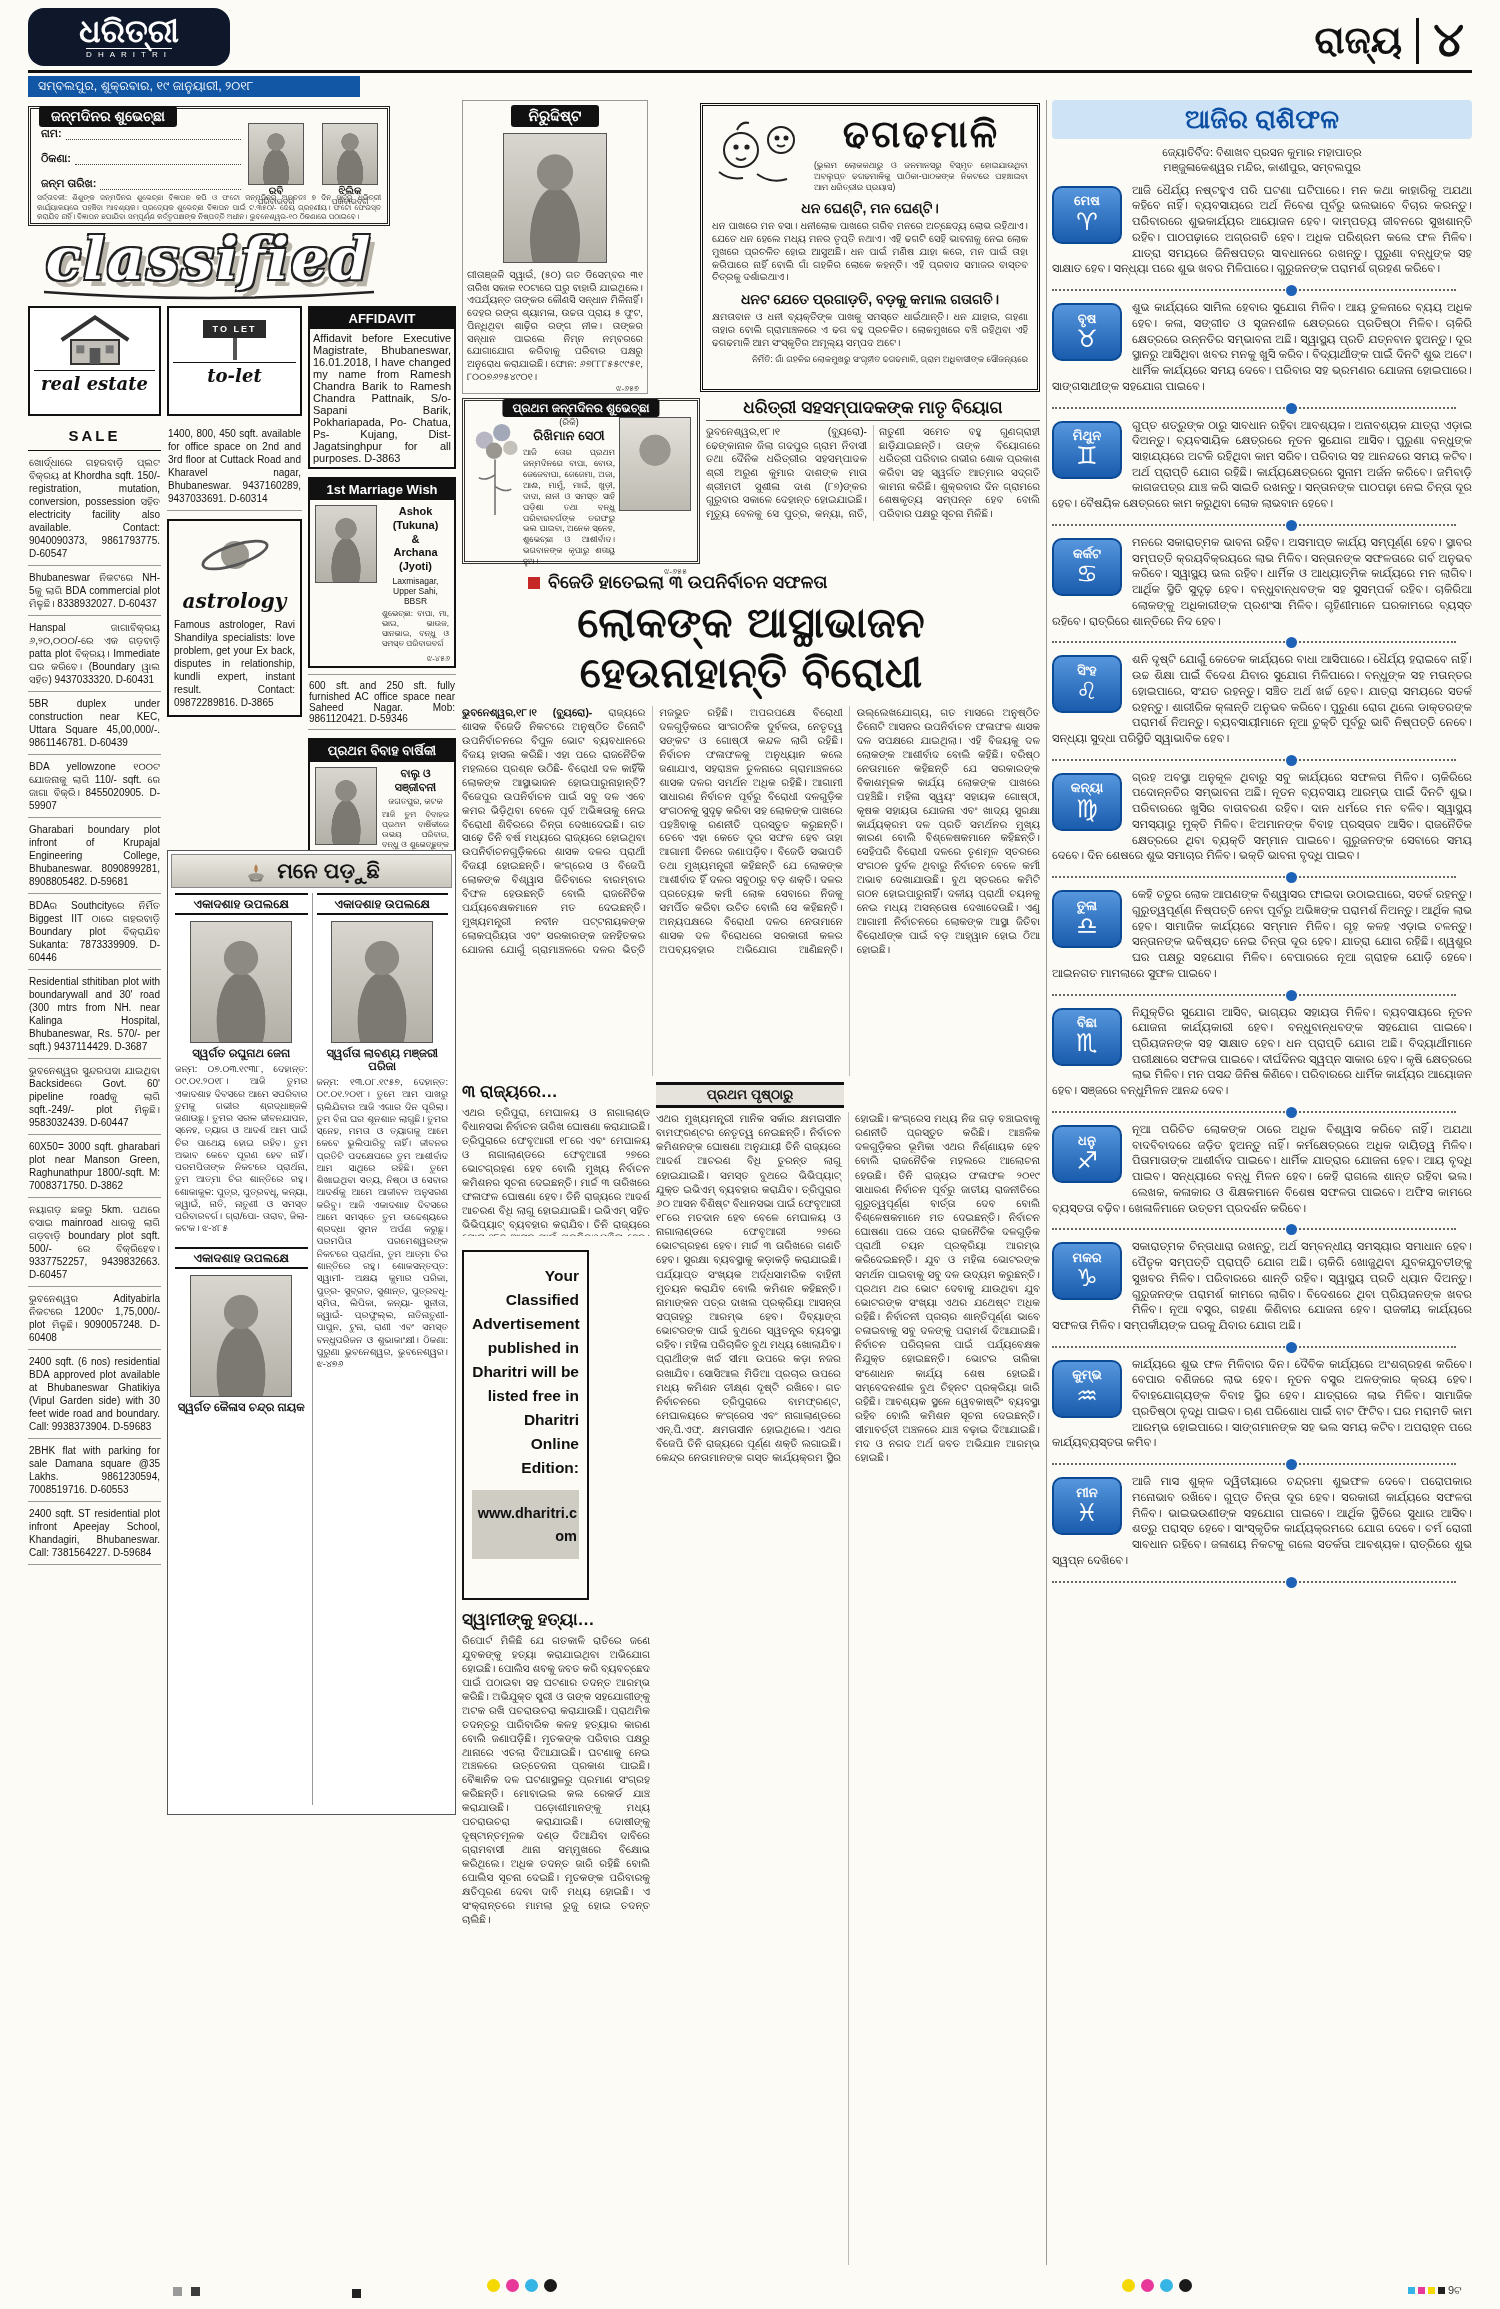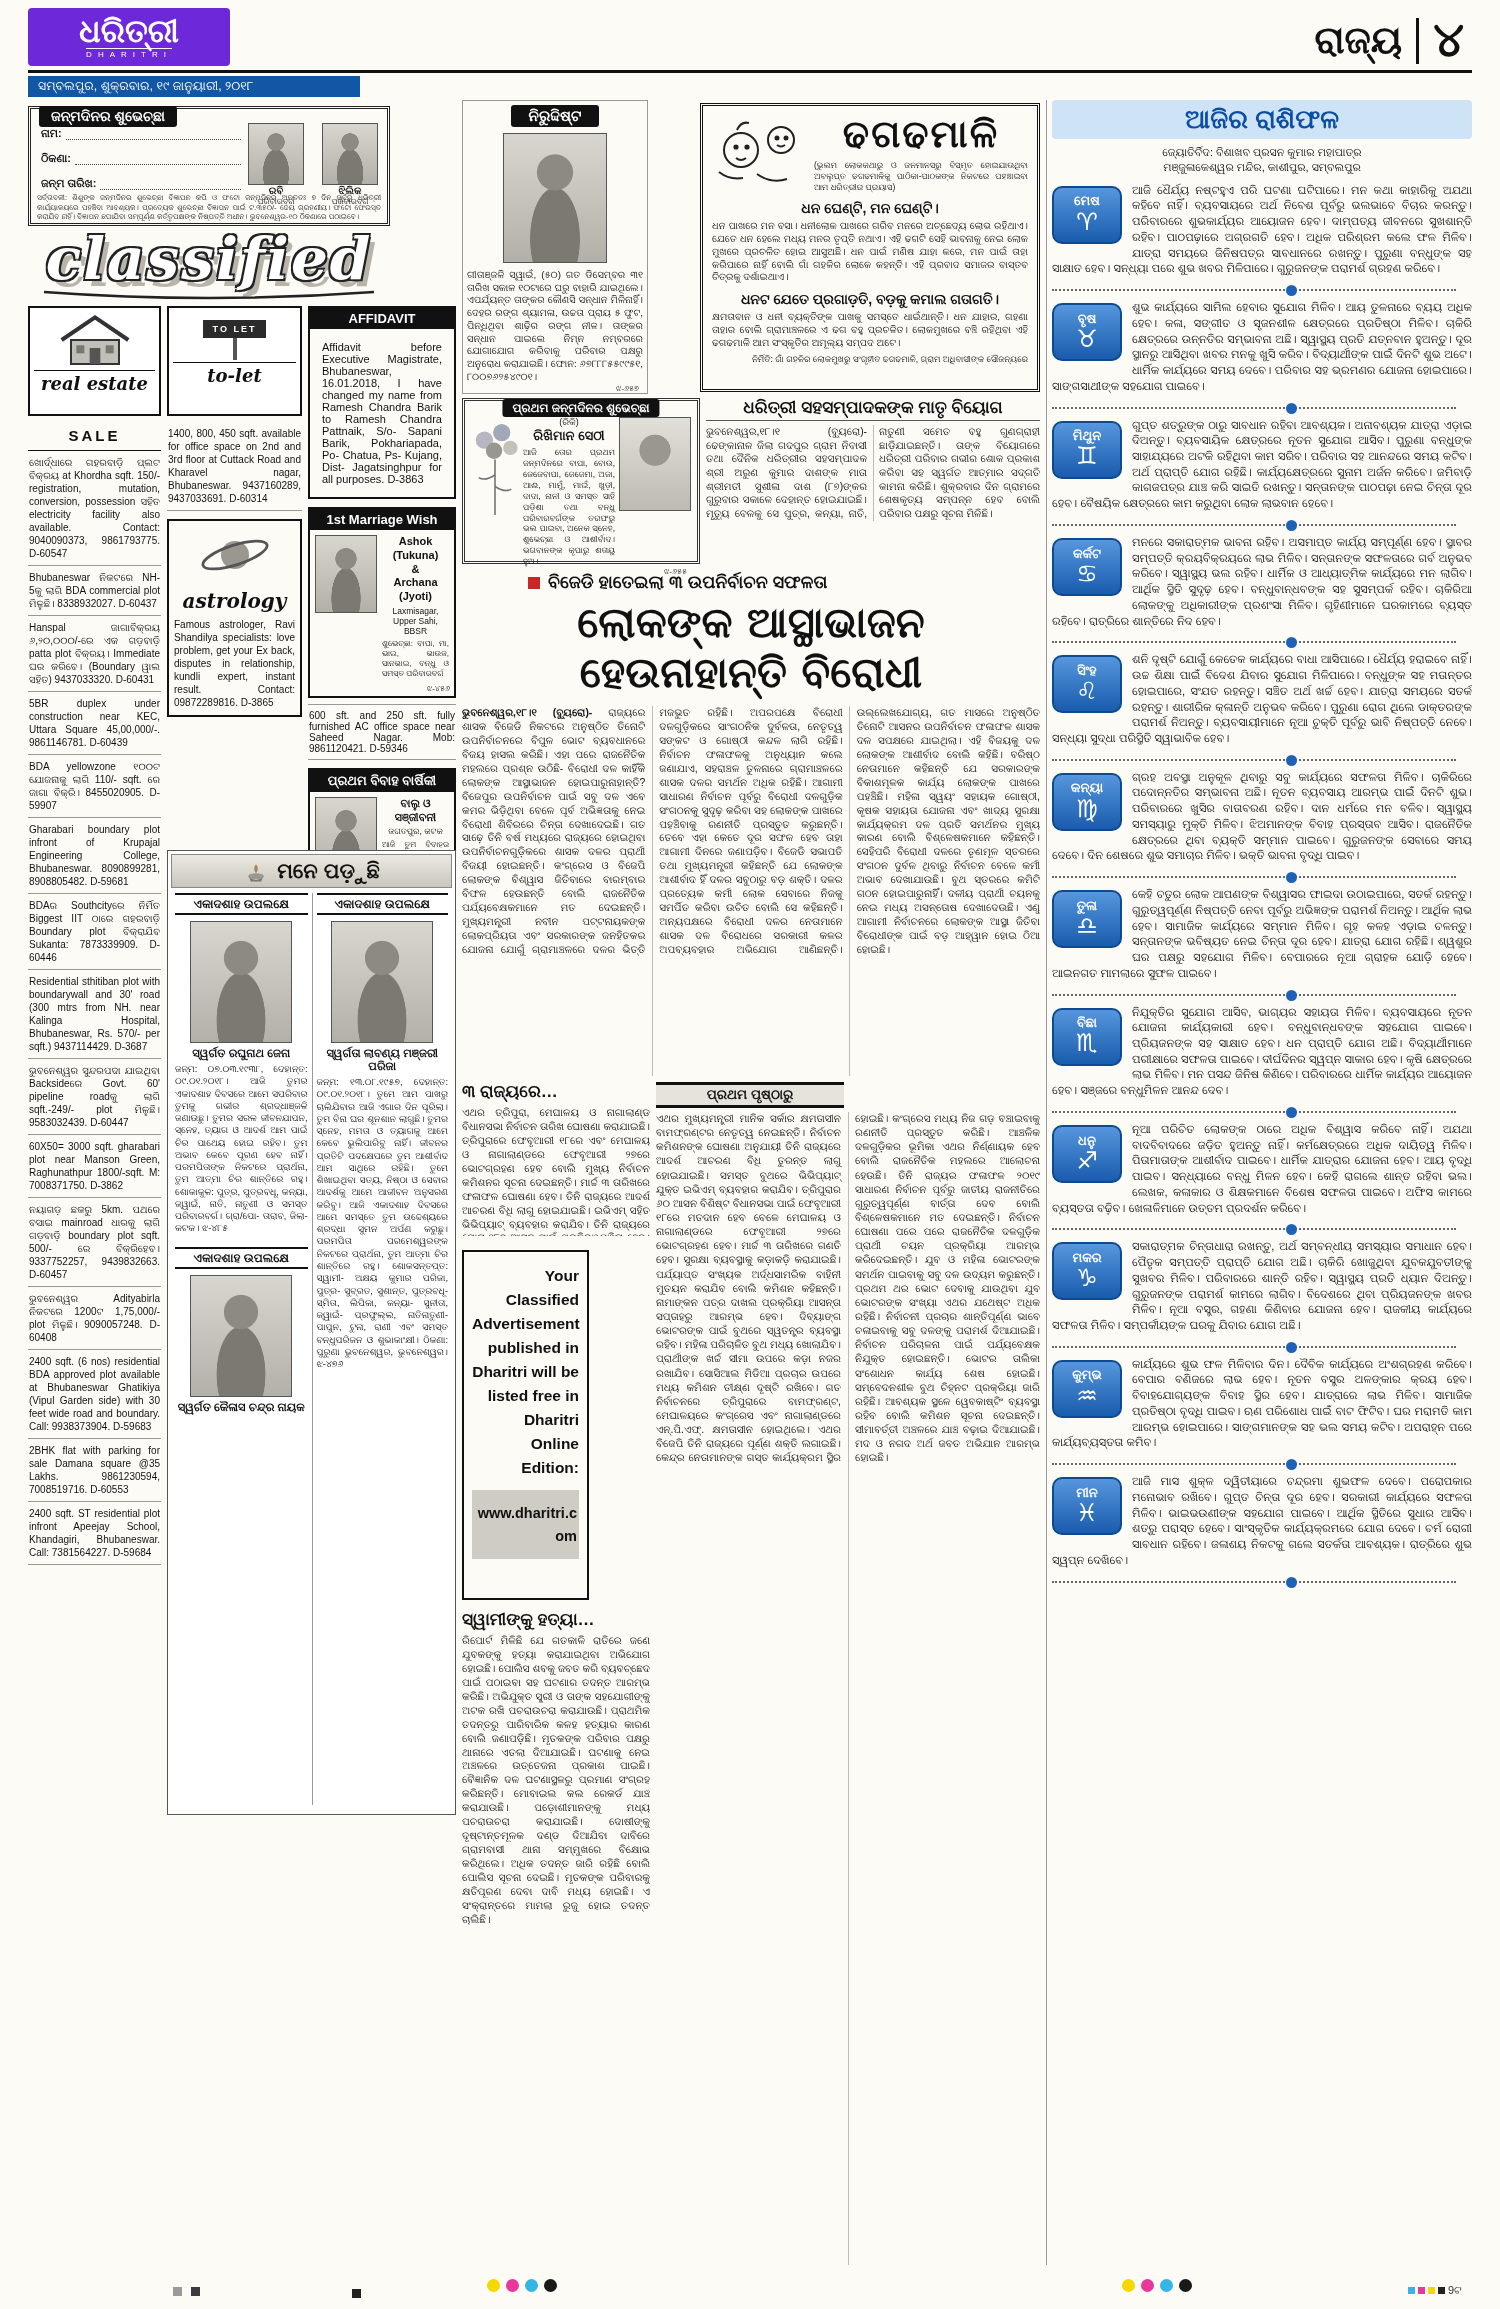--- a/index.html
+++ b/index.html
@@ -7,7 +7,7 @@
 body{height:2309px;position:relative;background:#fcfbf6;font-family:"Liberation Sans","DejaVu Sans",sans-serif;color:#111;overflow:hidden}
 .abs{position:absolute}
 
-.logo-box{left:28px;top:8px;width:202px;height:58px;background:#6d28d9;color:#fff;border-radius:4px;display:flex;flex-direction:column;justify-content:center;align-items:center}
+.logo-box{left:28px;top:8px;width:202px;height:58px;background:#0f172a;color:#fff;border-radius:16px;display:flex;flex-direction:column;justify-content:center;align-items:center}
 .logo-main{font-size:32px;font-weight:bold;font-family:"DejaVu Serif","Liberation Serif",serif;line-height:1.05}
 .logo-sub{font-size:8px;letter-spacing:6px;border-top:1px solid #fff;padding-top:1px}
 .head-right{right:36px;top:12px;display:flex;align-items:center;gap:14px}

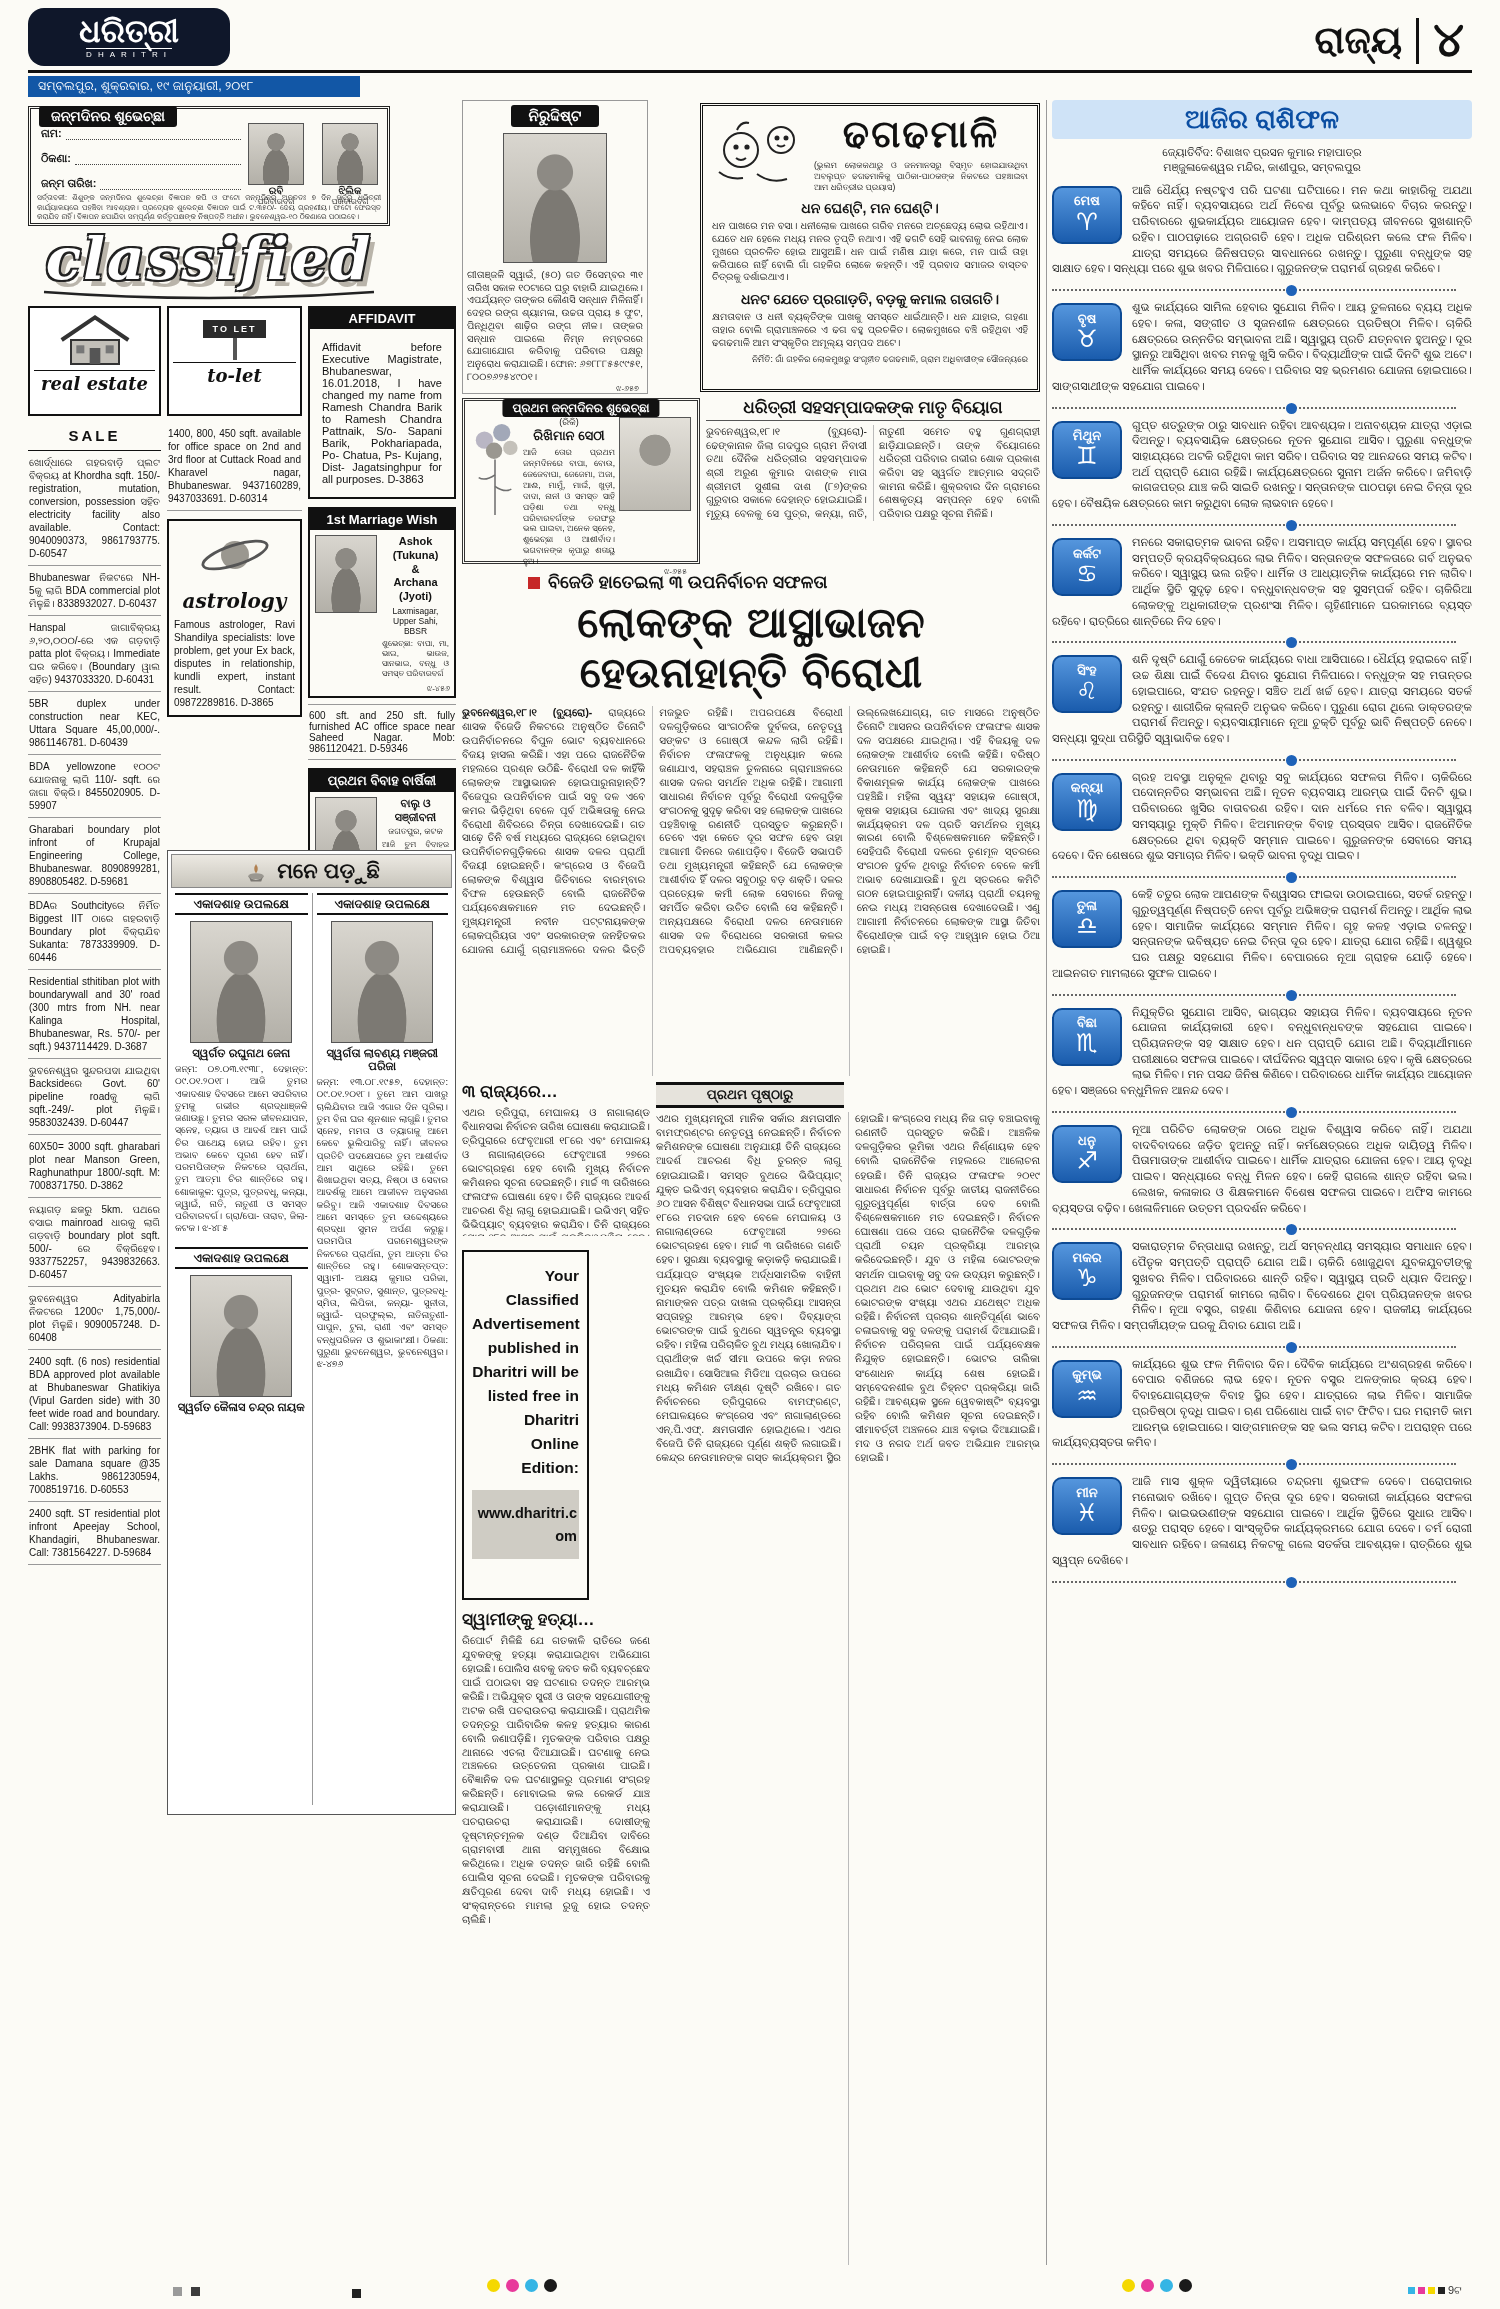--- a/index.html
+++ b/index.html
@@ -48,7 +48,7 @@
 
 .blackbar{background:#111;color:#fff;text-align:center;font-weight:bold;font-size:13px;padding:3px 0}
 .affbox{border:2px solid #111}
-.affbody{padding:12px;font-size:11px;text-align:justify}
+.affbody{padding:3px;font-size:11px;text-align:justify}
 .mwish{border:2px solid #111;margin-top:8px}
 .mwish-row{display:flex;gap:5px;padding:5px}
 .photo.couple{width:62px;height:78px;flex:none}

